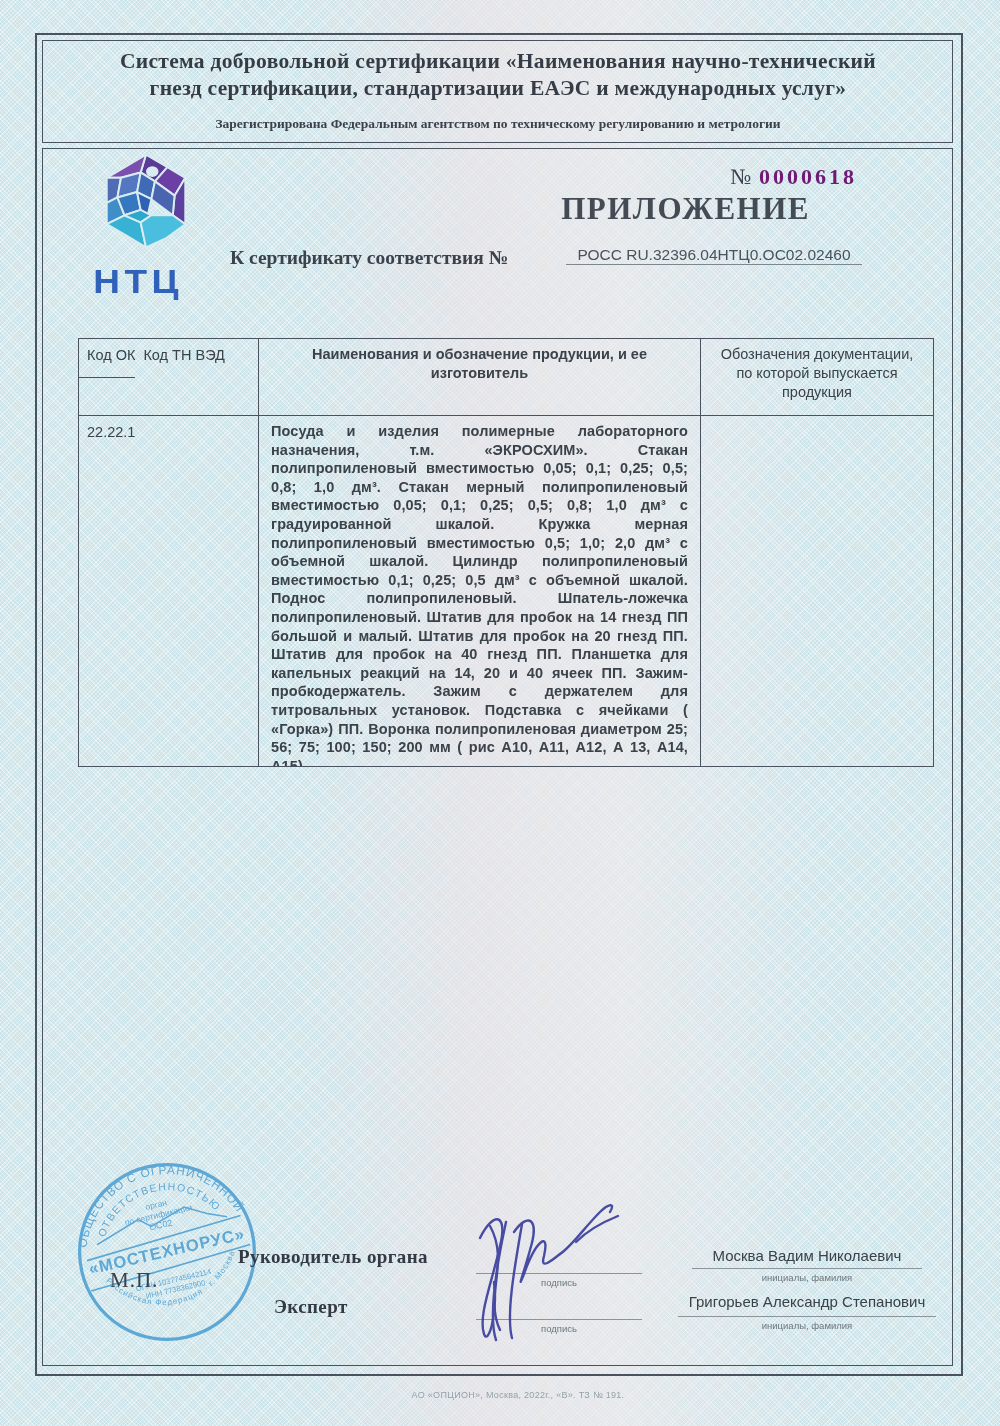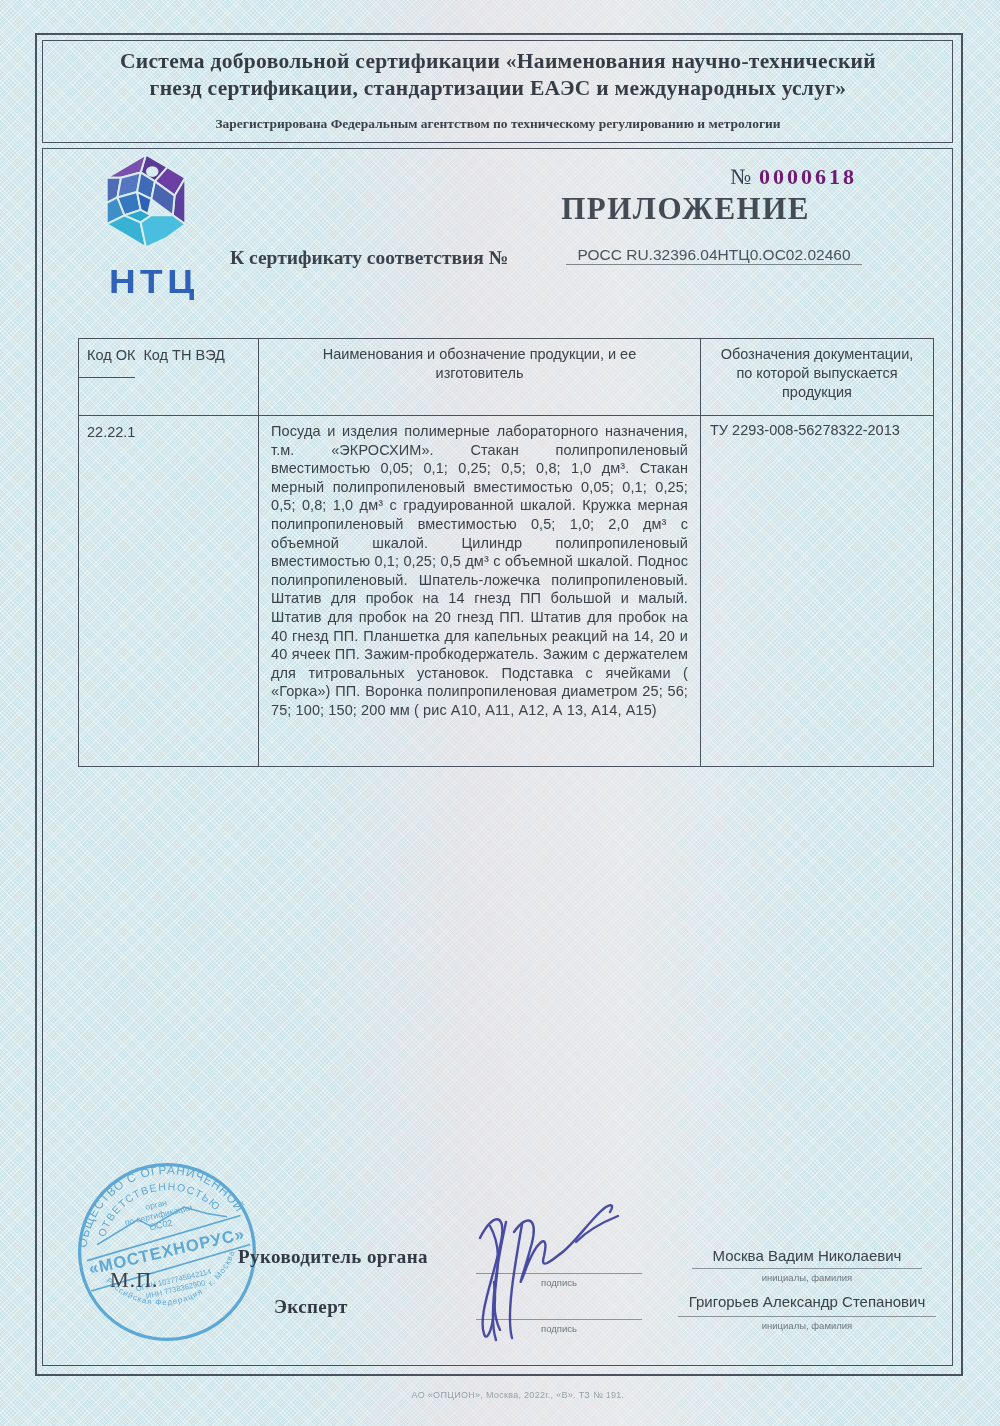--- a/index.html
+++ b/index.html
@@ -26,7 +26,7 @@
   .doc-number{left:730px;top:164px;font-family:"Liberation Serif",serif;font-size:22px;color:#3c434e;}
   .doc-number .num{color:#701a75;letter-spacing:3px;margin-left:8px;font-weight:bold;}
   
-  .logo-wrap{left:99px;top:151px;width:94px;text-align:right;}
+  .logo-wrap{left:99px;top:151px;width:94px;text-align:left;}
   .logo-text{margin-top:8px;font-size:33px;font-weight:bold;color:#2f62b8;letter-spacing:4px;transform:scaleX(1.12);transform-origin:center;}
   
   .title{left:120px;top:191px;width:690px;text-align:right;

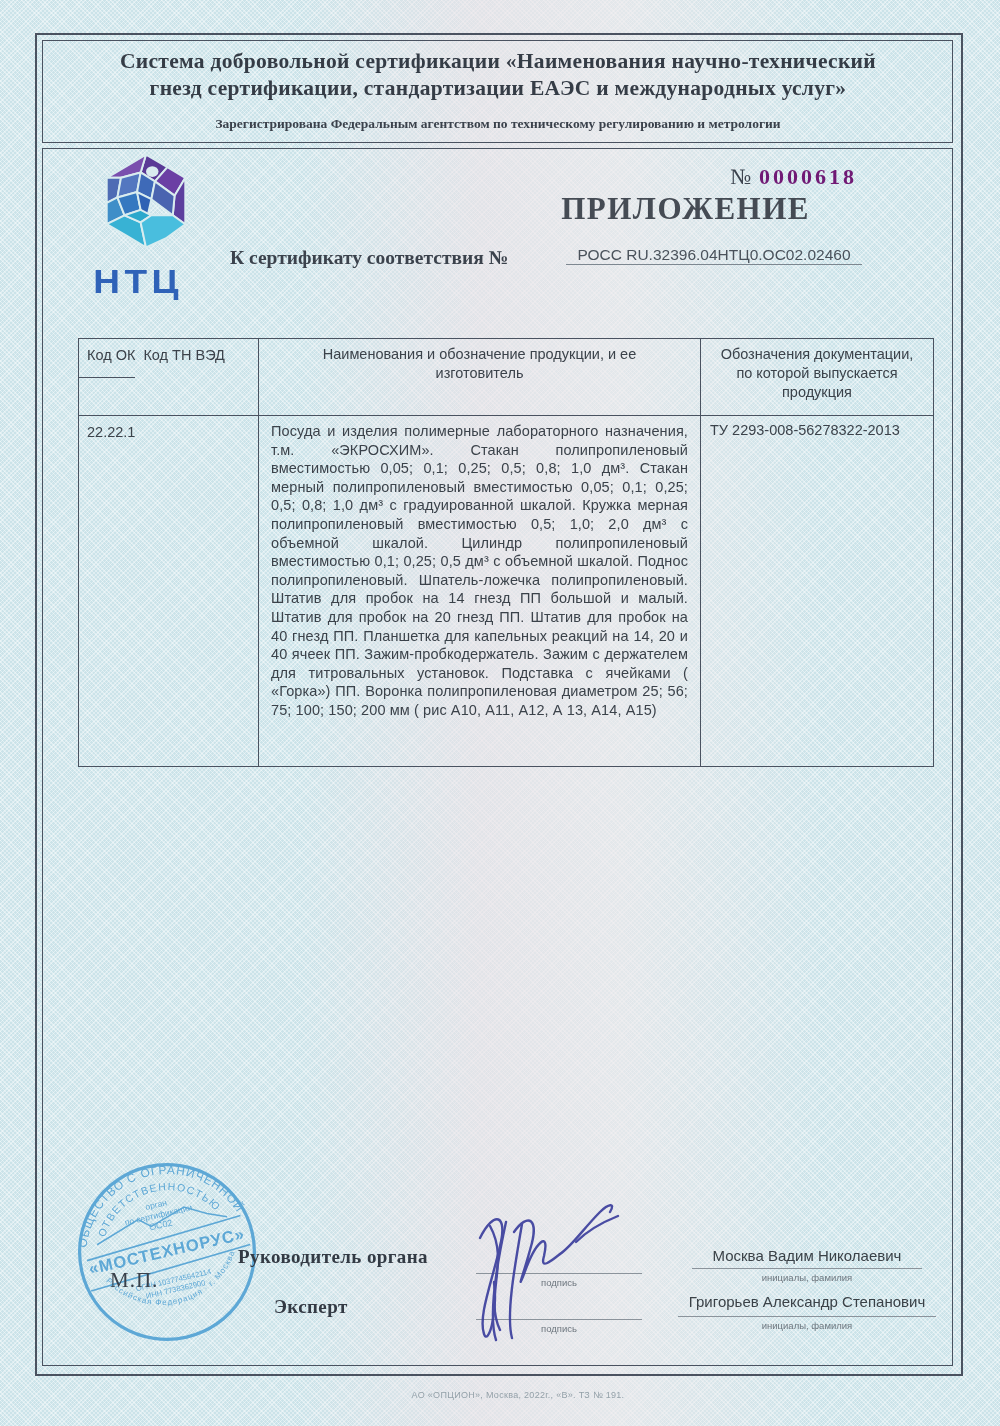--- a/index.html
+++ b/index.html
@@ -38,7 +38,7 @@
   .table{left:78px;top:338px;width:854px;display:flex;border:1.5px solid #4a5260;color:#3b424a;font-size:14.5px;}
   .col{box-sizing:border-box;}
   .col1{width:180px;border-right:1.5px solid #4a5260;}
-  .col2{width:442px;border-right:1.5px solid #4a5260;}
+  .col2{width:442px;border-right:1.5px solid #4a5260;font-weight:bold;}
   .col3{width:232px;}
   .thead{height:77px;border-bottom:1.5px solid #4a5260;box-sizing:border-box;}
   .col1 .thead{display:flex;flex-direction:row;}

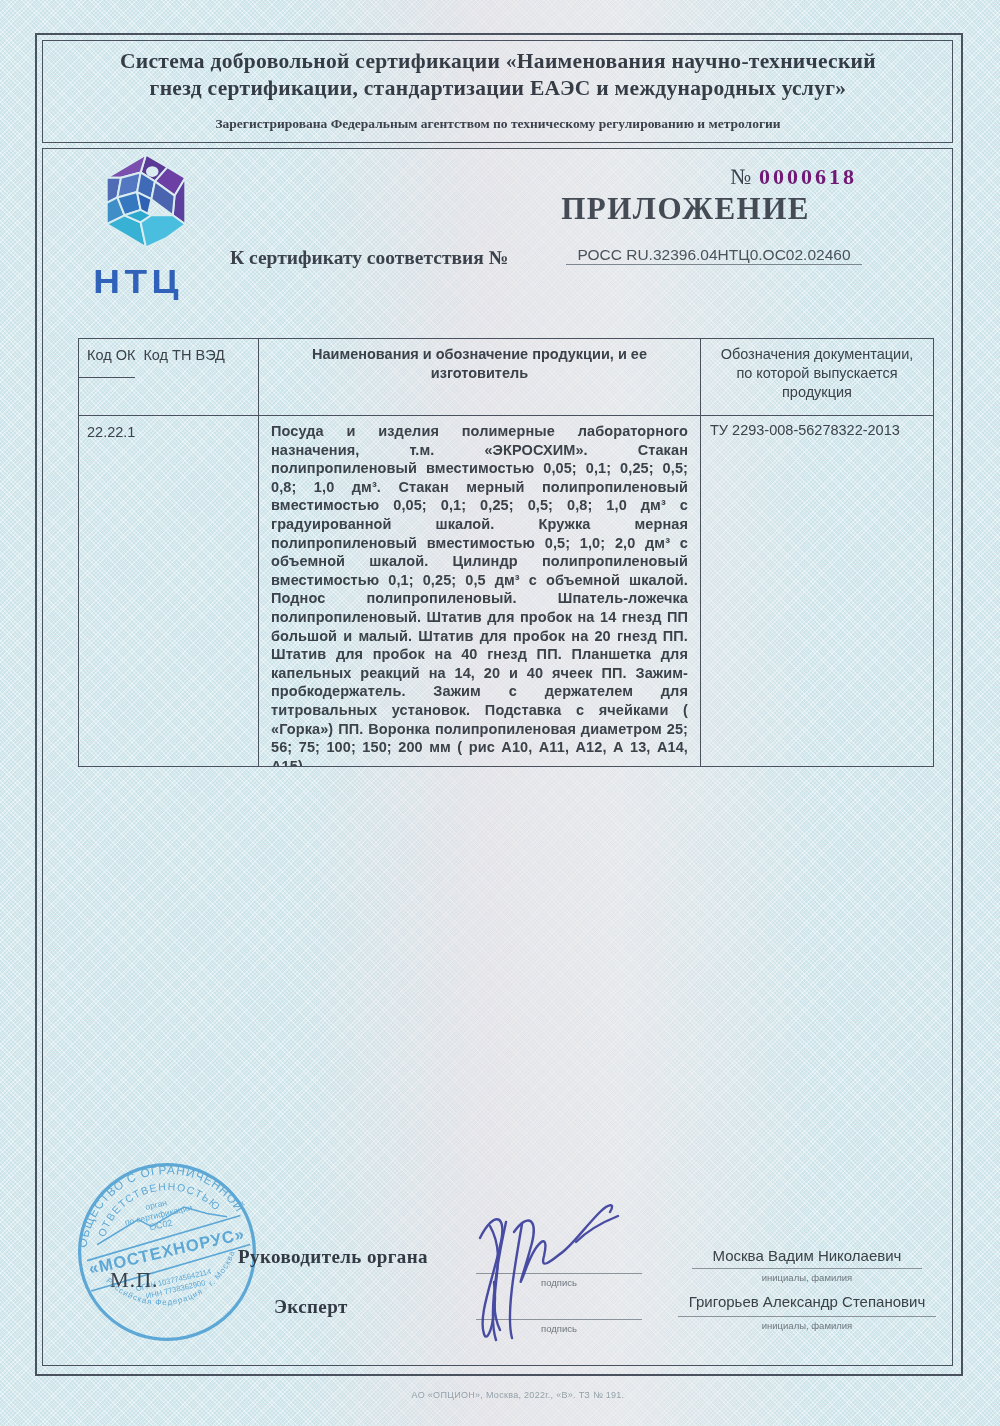--- a/index.html
+++ b/index.html
@@ -131,7 +131,6 @@
   </div>
   <div class="col col3">
     <div class="thead thead-c">Обозначения документации, по которой выпускается продукция</div>
-    <div class="tbody">ТУ 2293-008-56278322-2013</div>
   </div>
 </div>
 

